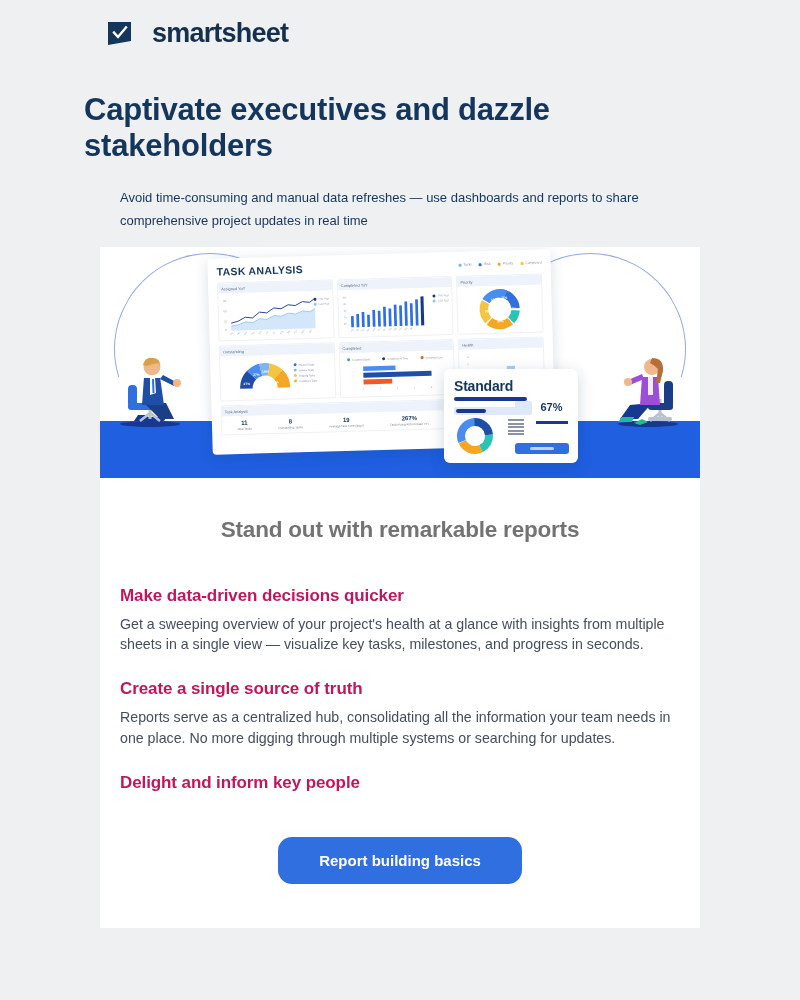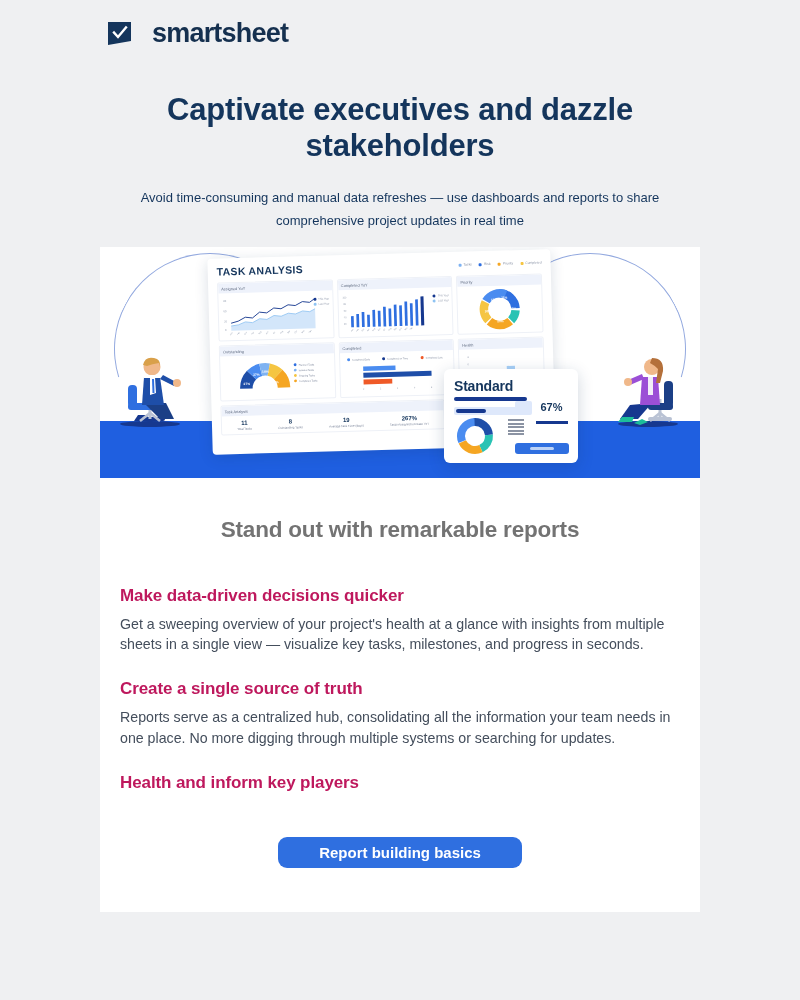--- a/index.html
+++ b/index.html
@@ -48,7 +48,7 @@
   
   .hero {
     padding: 26px 70px 0 70px;
-    text-align: center;
+    margin-left: 14px;
   }
   .hero-title {
     font-size: 31px;

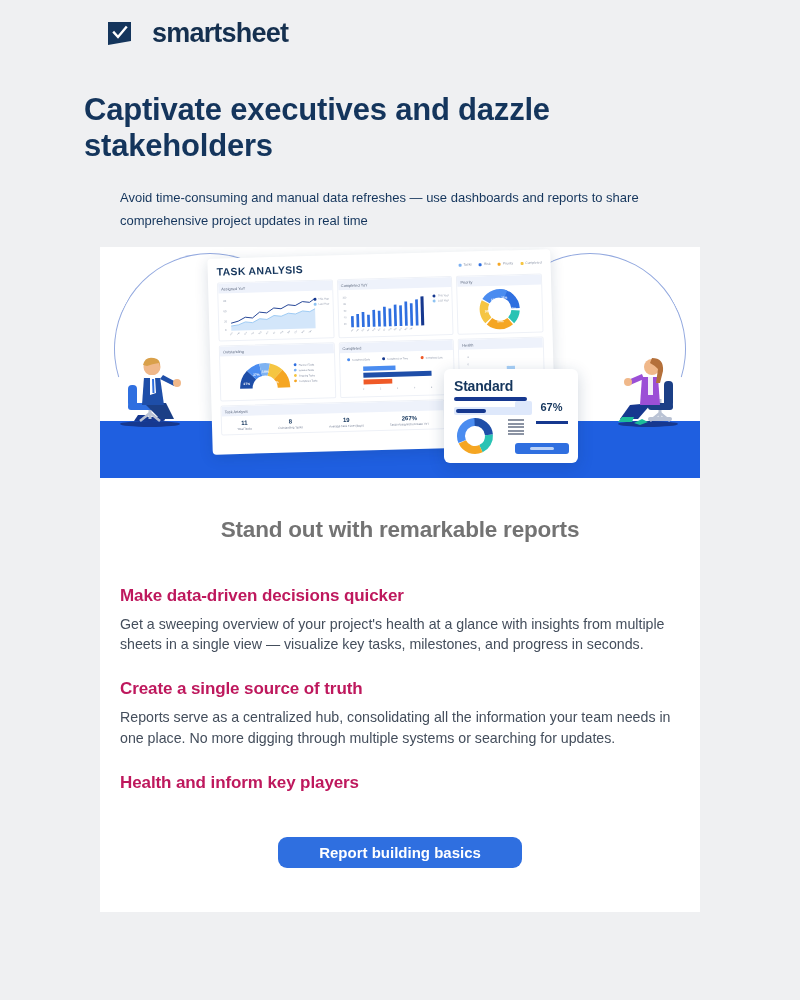--- a/index.html
+++ b/index.html
@@ -684,7 +684,7 @@
           <p>Reports serve as a centralized hub, consolidating all the information your team needs in one place. No more digging through multiple systems or searching for updates.</p>
         </div>
         <div class="feat">
-          <h3>Health and inform key players</h3>
+          <h3>Delight and inform key people</h3>
         </div>
       </div>
 

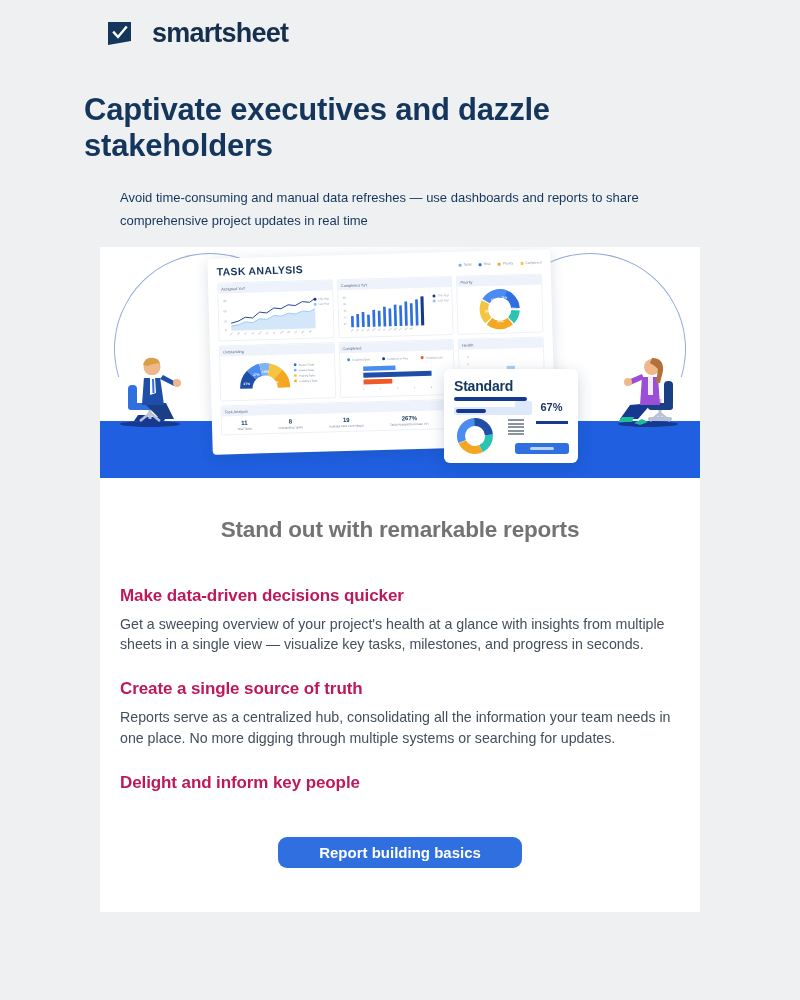--- a/index.html
+++ b/index.html
@@ -317,8 +317,8 @@
     color: #ffffff;
     font-size: 15px;
     font-weight: 700;
-    padding: 7px 41px;
-    border-radius: 9px;
+    padding: 15px 41px;
+    border-radius: 14px;
     text-decoration: none;
     border: none;
     cursor: pointer;

